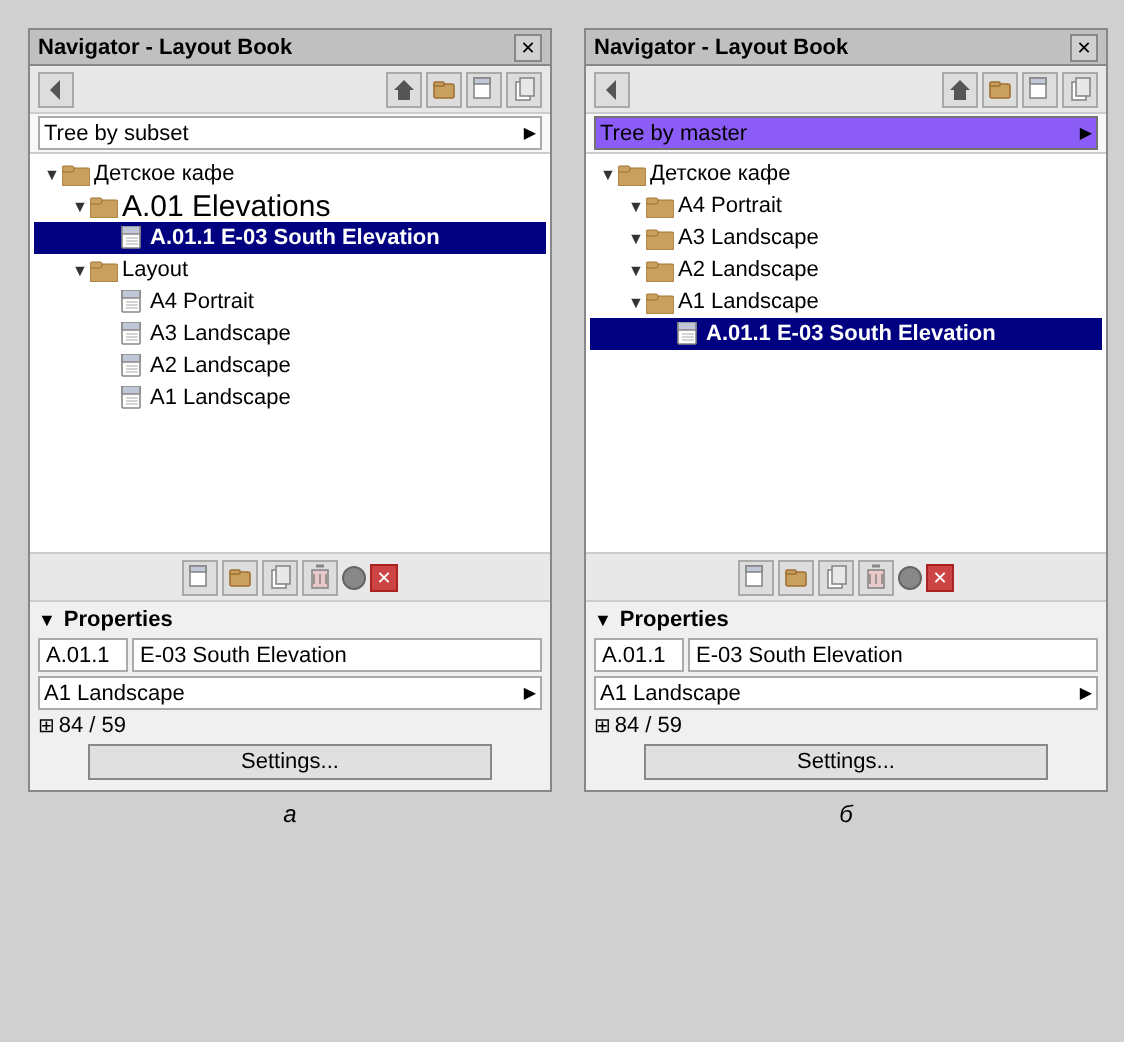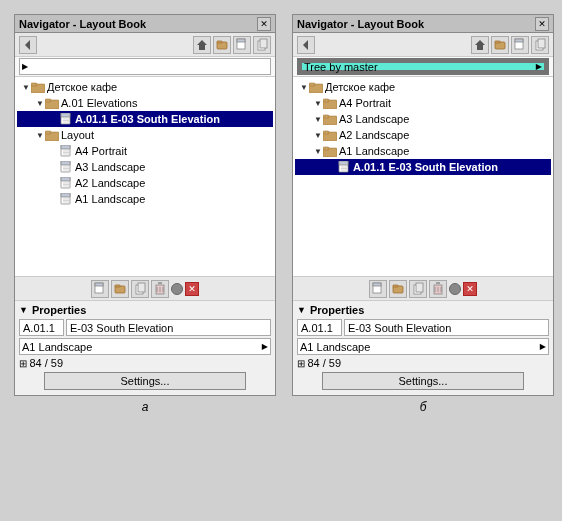--- a/index.html
+++ b/index.html
@@ -238,6 +238,7 @@
 
       <div class="dropdown-bar">
         <div style="flex:1; display:flex; align-items:center; background:#fff; border:1px solid #aaa; height:17px; padding:0 2px;">
+          <span style="font-size:11px; flex:1;">Tree by subset</span>
           <span style="font-size:8px;">▶</span>
         </div>
       </div>

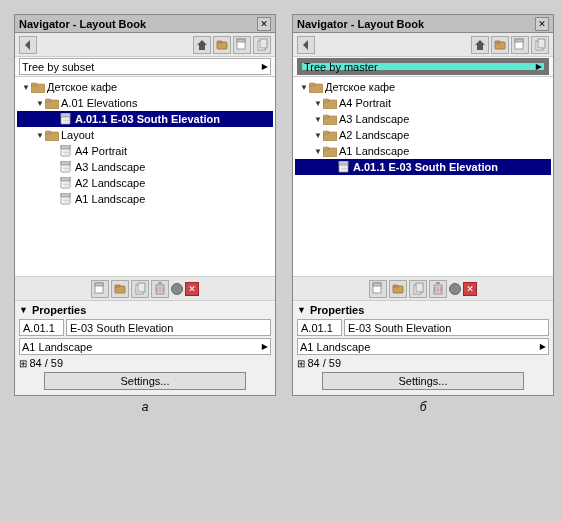--- a/index.html
+++ b/index.html
@@ -438,7 +438,7 @@
       </div>
 
       <div class="dropdown-bar">
-        <div style="flex:1; display:flex; align-items:center; background:#5eead4; border:5px solid #737373; height:17px; padding:0 2px;">
+        <div style="flex:1; display:flex; align-items:center; background:#8b5cf6; border:1px solid #737373; height:17px; padding:0 2px;">
           <span style="font-size:11px; flex:1;">Tree by master</span>
           <span style="font-size:8px;">▶</span>
         </div>

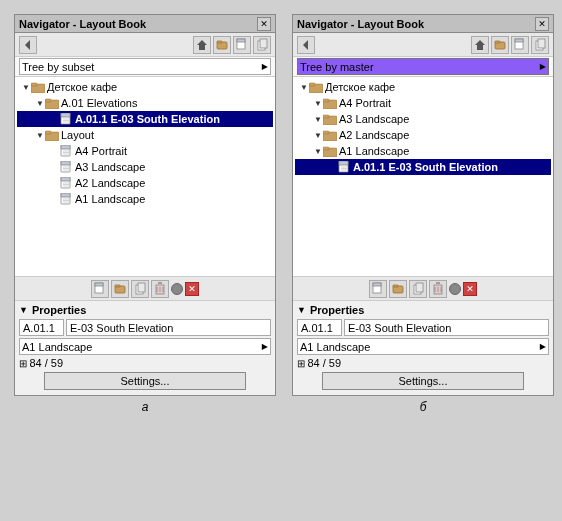--- a/index.html
+++ b/index.html
@@ -262,7 +262,7 @@
       <rect x="0" y="2" width="6" height="3" rx="1" fill="#c8a060" stroke="#a07030" stroke-width="0.5"></rect>
     </svg>
             </span>
-      <span class="tree-label" style="font-size:11px;">A.01 Elevations</span>
+      <span class="tree-label" style="font-size:15px;">A.01 Elevations</span>
     </div>
           <div class="tree-node selected" style="background:#000080; color:#fff; padding-left:32px; display:flex; align-items:center; height:16px;">
       <span class="tree-expand" style="width:10px; font-size:8px; color:#fff;"></span>

